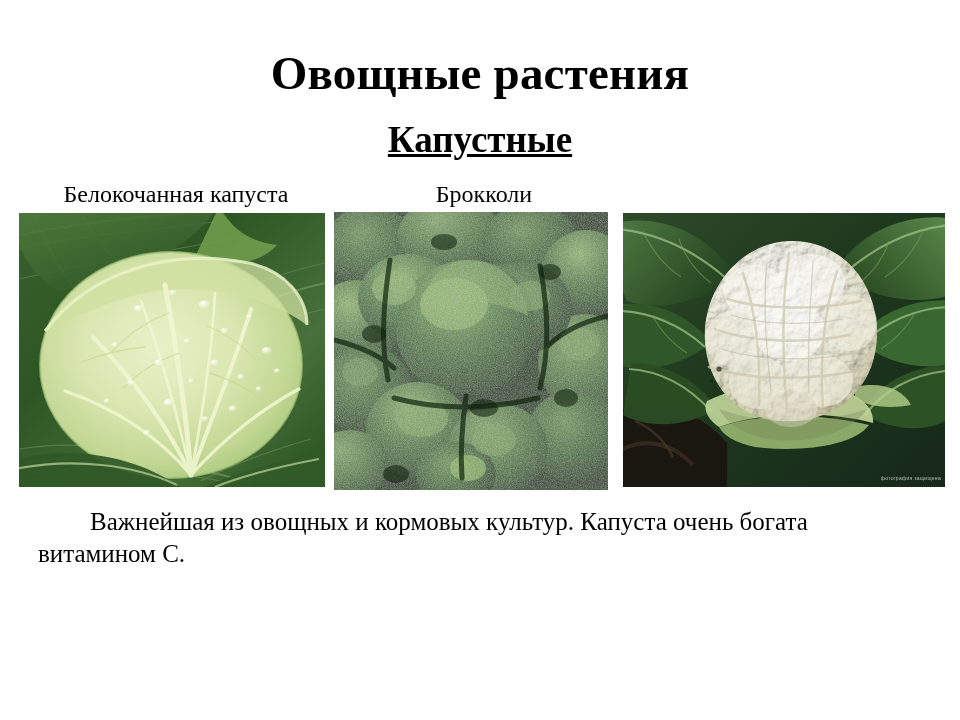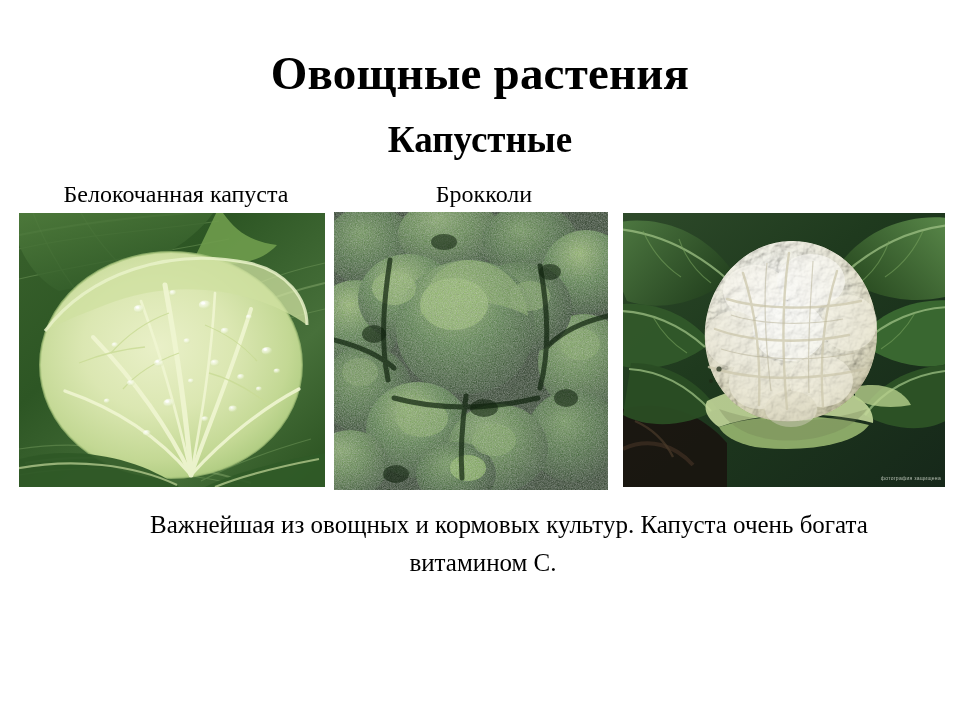--- a/index.html
+++ b/index.html
@@ -50,6 +50,7 @@
     font-weight: bold;
     color: #000000;
     white-space: nowrap;
+    text-decoration: underline;
   }
 
   

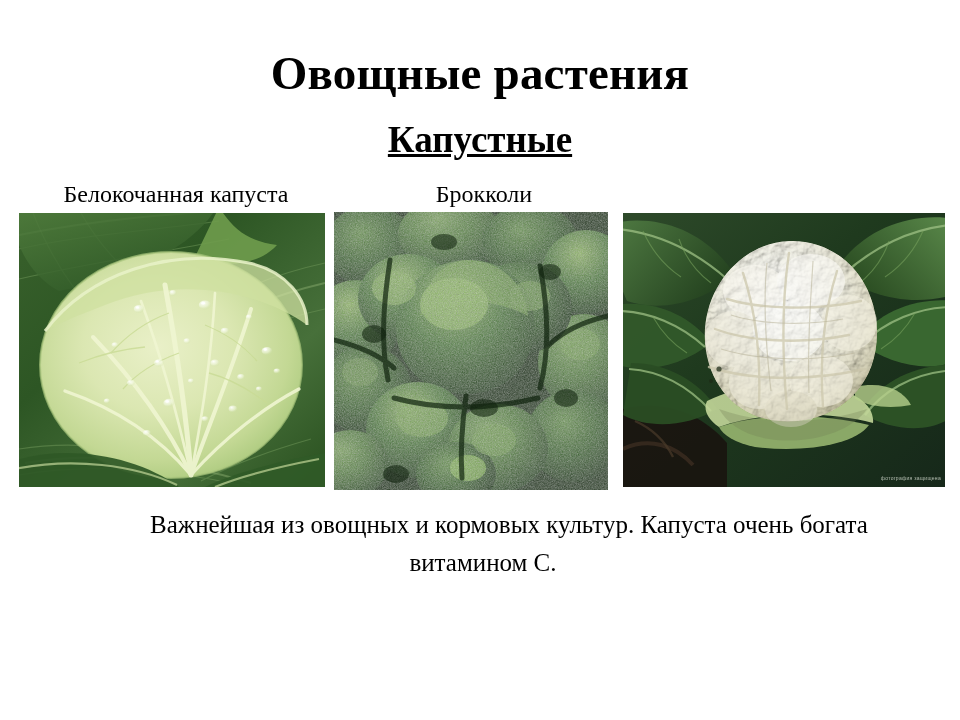--- a/index.html
+++ b/index.html
@@ -100,8 +100,8 @@
     top: 506px;
     width: 890px;
     font-size: 25px;
-    line-height: 38px;
-    text-align: center;
+    line-height: 32px;
+    text-align: left;
     text-indent: 52px;
     color: #000000;
   }

